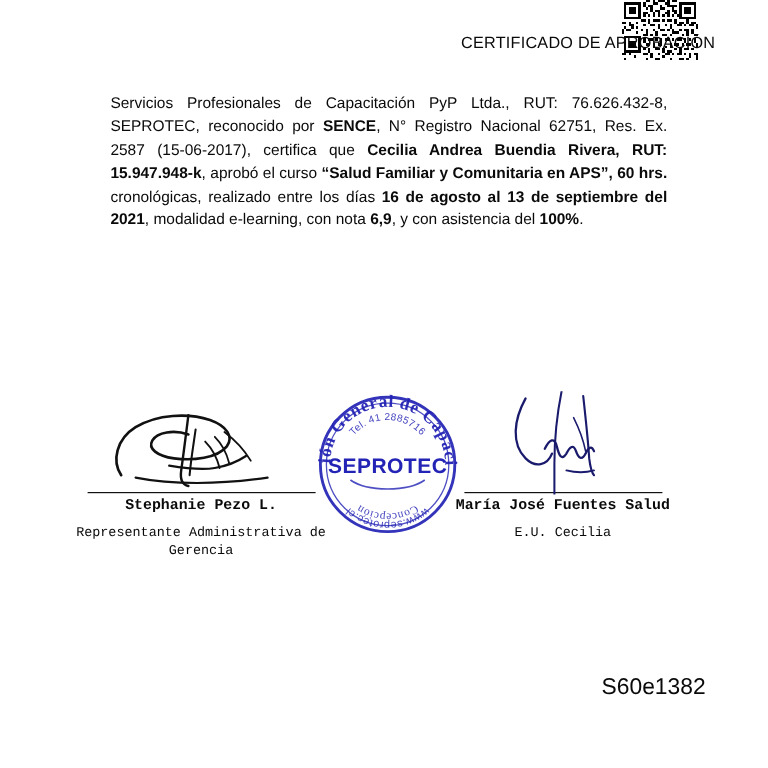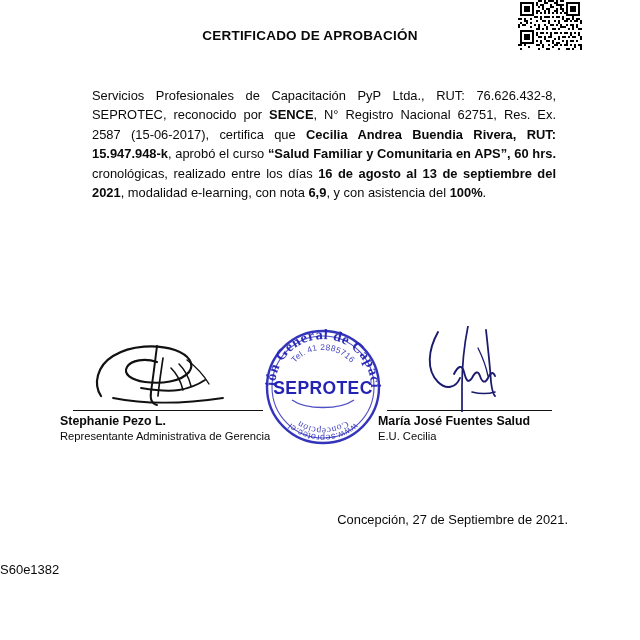--- a/index.html
+++ b/index.html
@@ -33,12 +33,12 @@
   
   #page-title {
     position: absolute;
-    left: 12px;
+    left: 0;
     top: 28px;
     width: 596px;
-    text-align: center;
+    text-align: right;
     font-size: 13.5px;
-    font-weight: bold;
+    font-weight: normal;
     letter-spacing: 0.2px;
   }
 

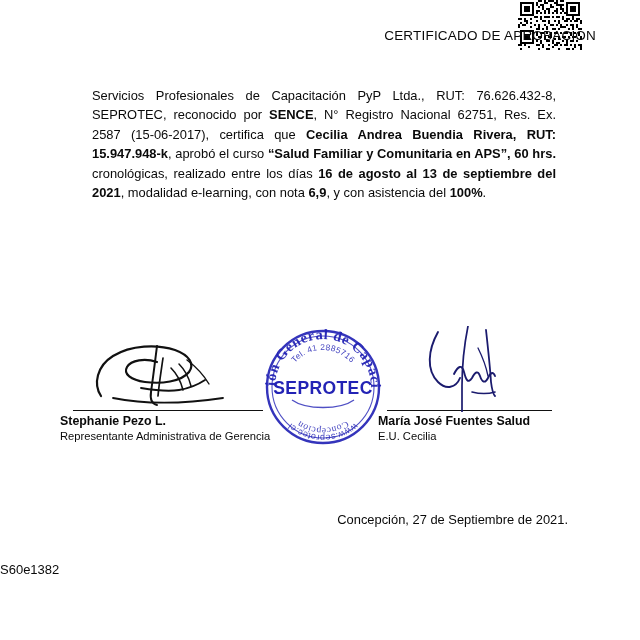--- a/index.html
+++ b/index.html
@@ -52,7 +52,6 @@
     line-height: 19.4px;
     text-align: justify;
     text-justify: inter-word;
-    margin-top: 10px;
   }
   #certificate-body b { font-weight: bold; }
 

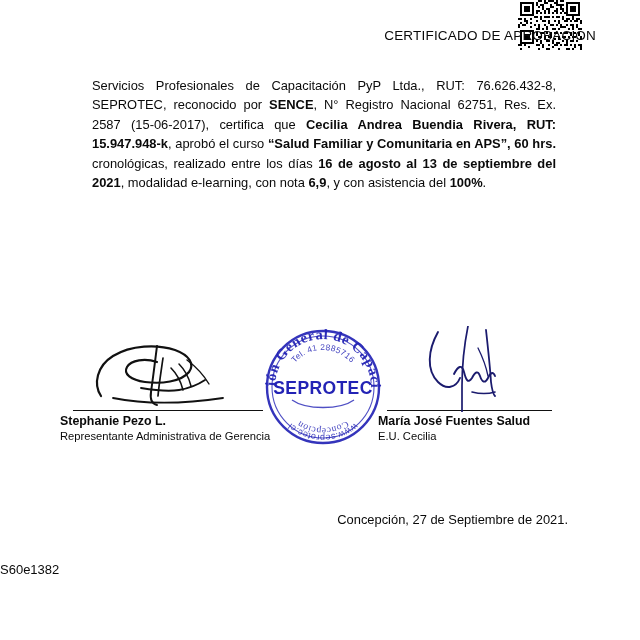--- a/index.html
+++ b/index.html
@@ -58,7 +58,8 @@
   
   .sig-block {
     position: absolute;
-    text-align: left;
+    text-align: center;
+    font-family: Liberation Mono, monospace;
   }
   #signature-block-left  { left: 60px;  top: 330px; width: 215px; }
   #signature-block-right { left: 378px; top: 330px; width: 182px; }

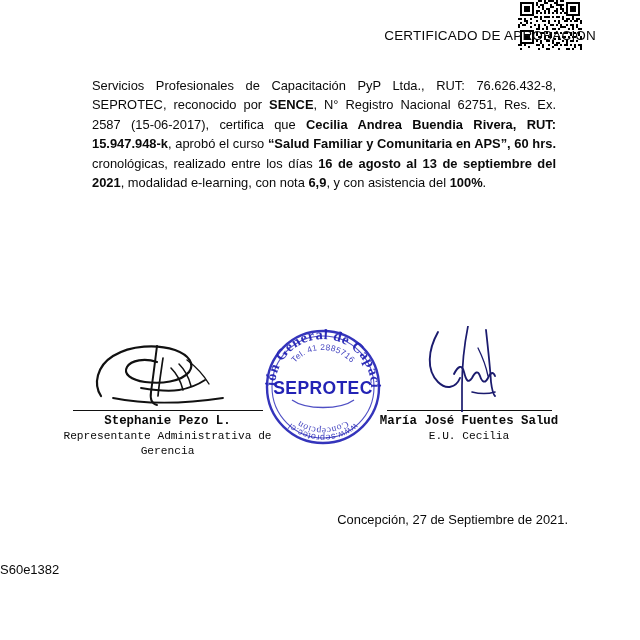--- a/index.html
+++ b/index.html
@@ -90,7 +90,7 @@
   .sig-role {
     font-size: 11.2px;
     line-height: 14.5px;
-    margin-top: 1px;
+    margin-top: 10px;
   }
 
   

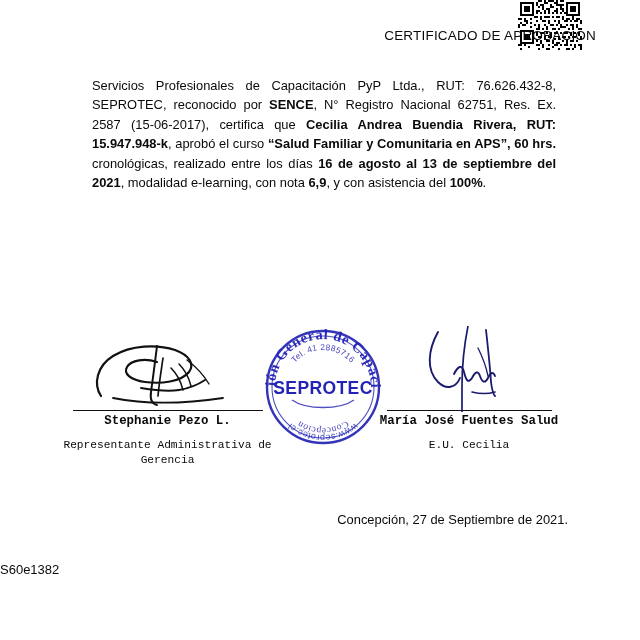--- a/index.html
+++ b/index.html
@@ -353,7 +353,6 @@
     </svg>
   </div>
 
-  <div id="place-date">Concepción, 27 de Septiembre de 2021.</div>
   <div id="document-code">S60e1382</div>
 
 </div>

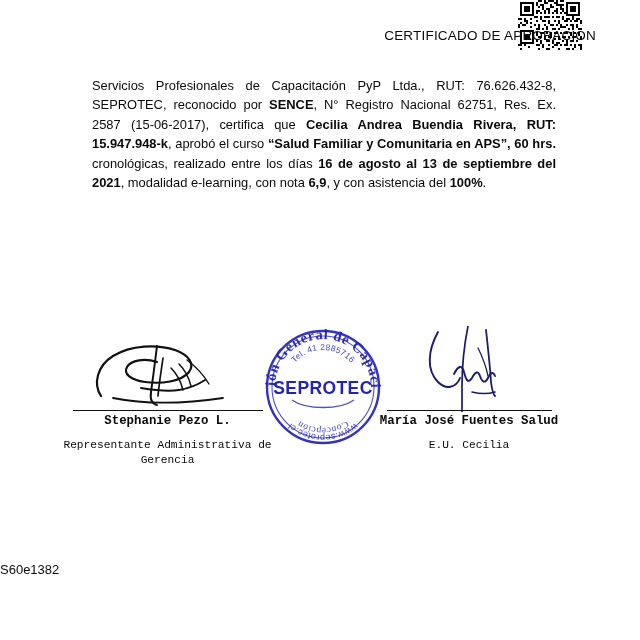--- a/index.html
+++ b/index.html
@@ -117,7 +117,9 @@
     left: 0;
     top: 562px;
     width: 558px;
-    font-size: 13px;
+    text-align: right;
+    font-size: 19px;
+    padding-left: 30px;
   }
 </style>
 </head>

